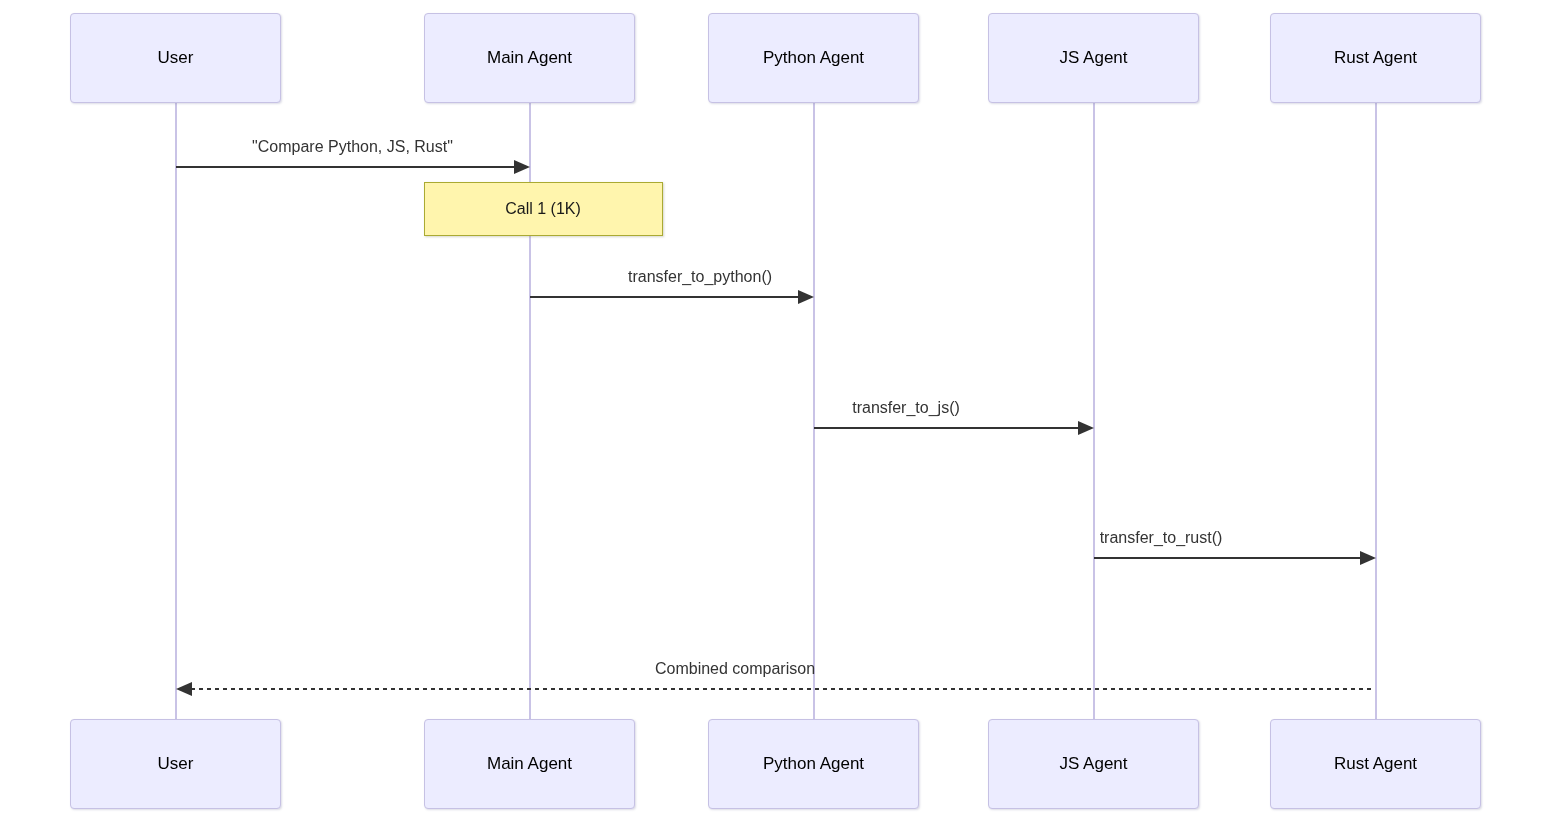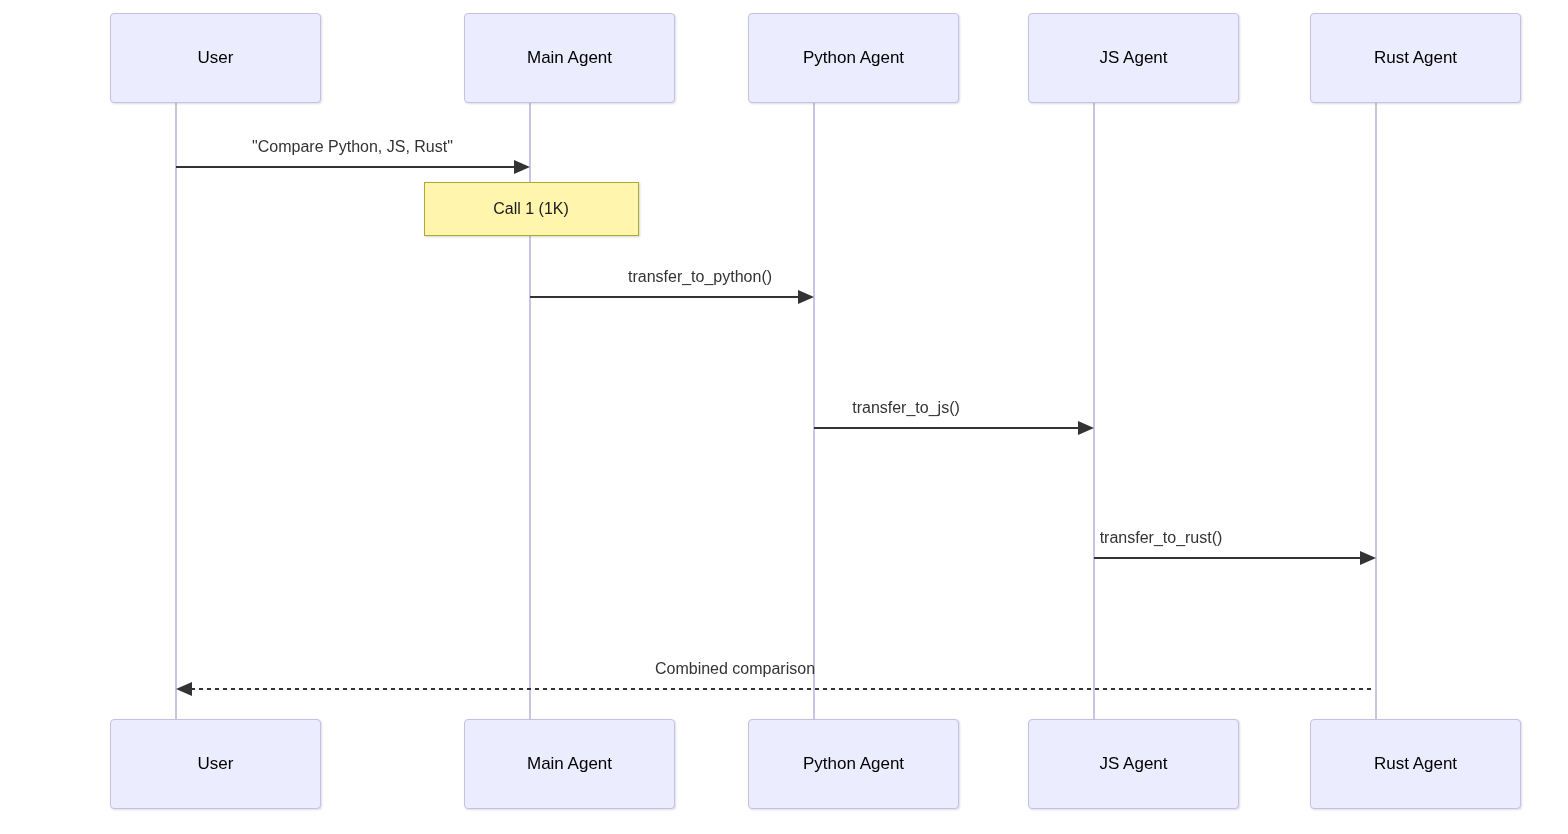--- a/index.html
+++ b/index.html
@@ -36,7 +36,6 @@
     font-size: 17px;
     color: #000000;
     box-sizing: border-box;
-    margin-left: 40px;
   }
   .msg-label {
     position: absolute;

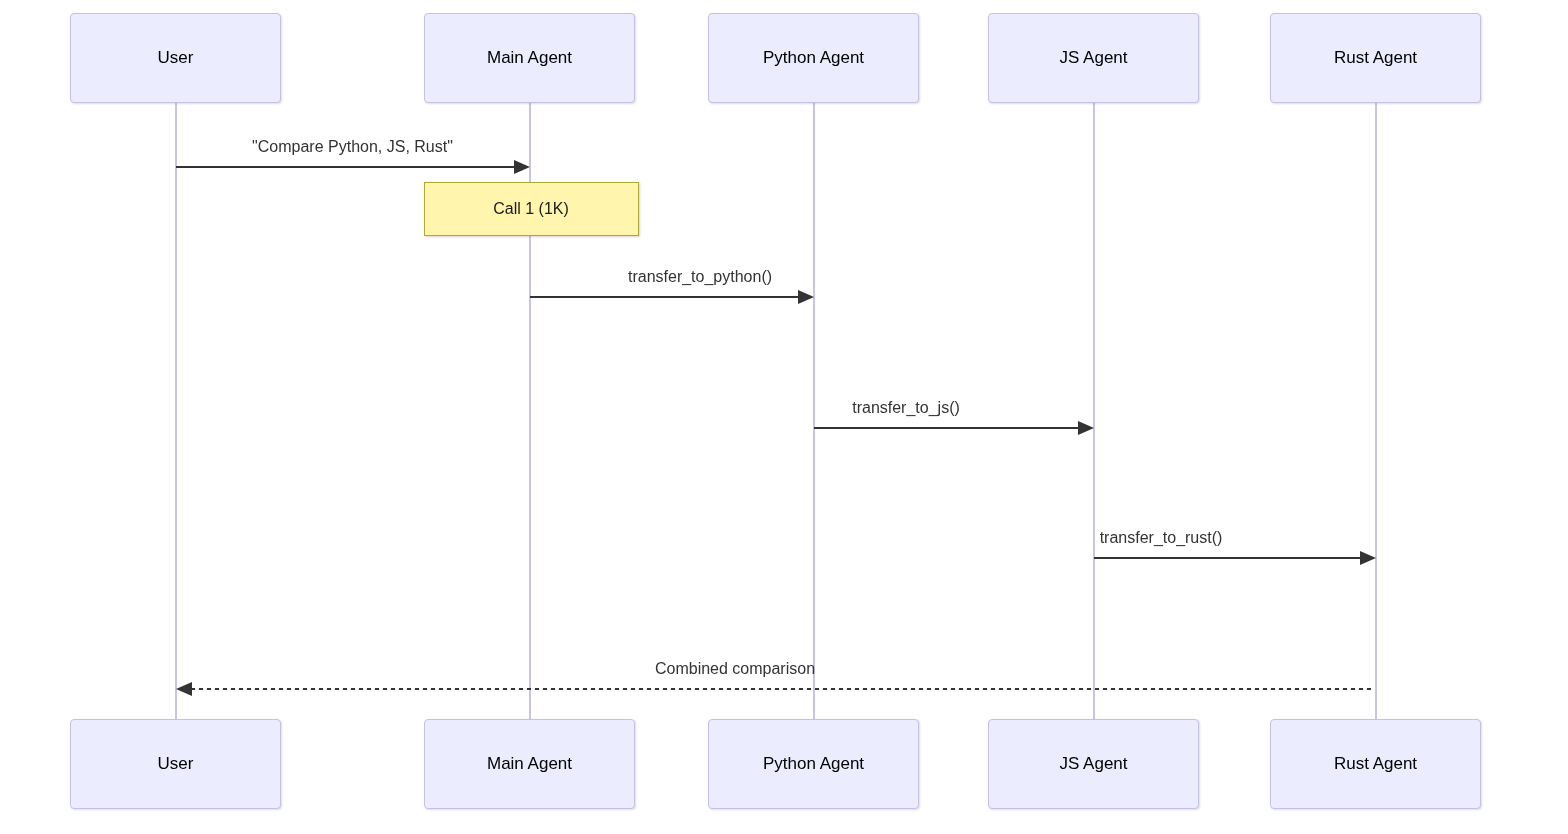--- a/index.html
+++ b/index.html
@@ -74,7 +74,7 @@
   }
   .note {
     position: absolute;
-    width: 215px;
+    width: 239px;
     height: 54px;
     background: #FFF5AD;
     border: 1px solid #AAAA33;

